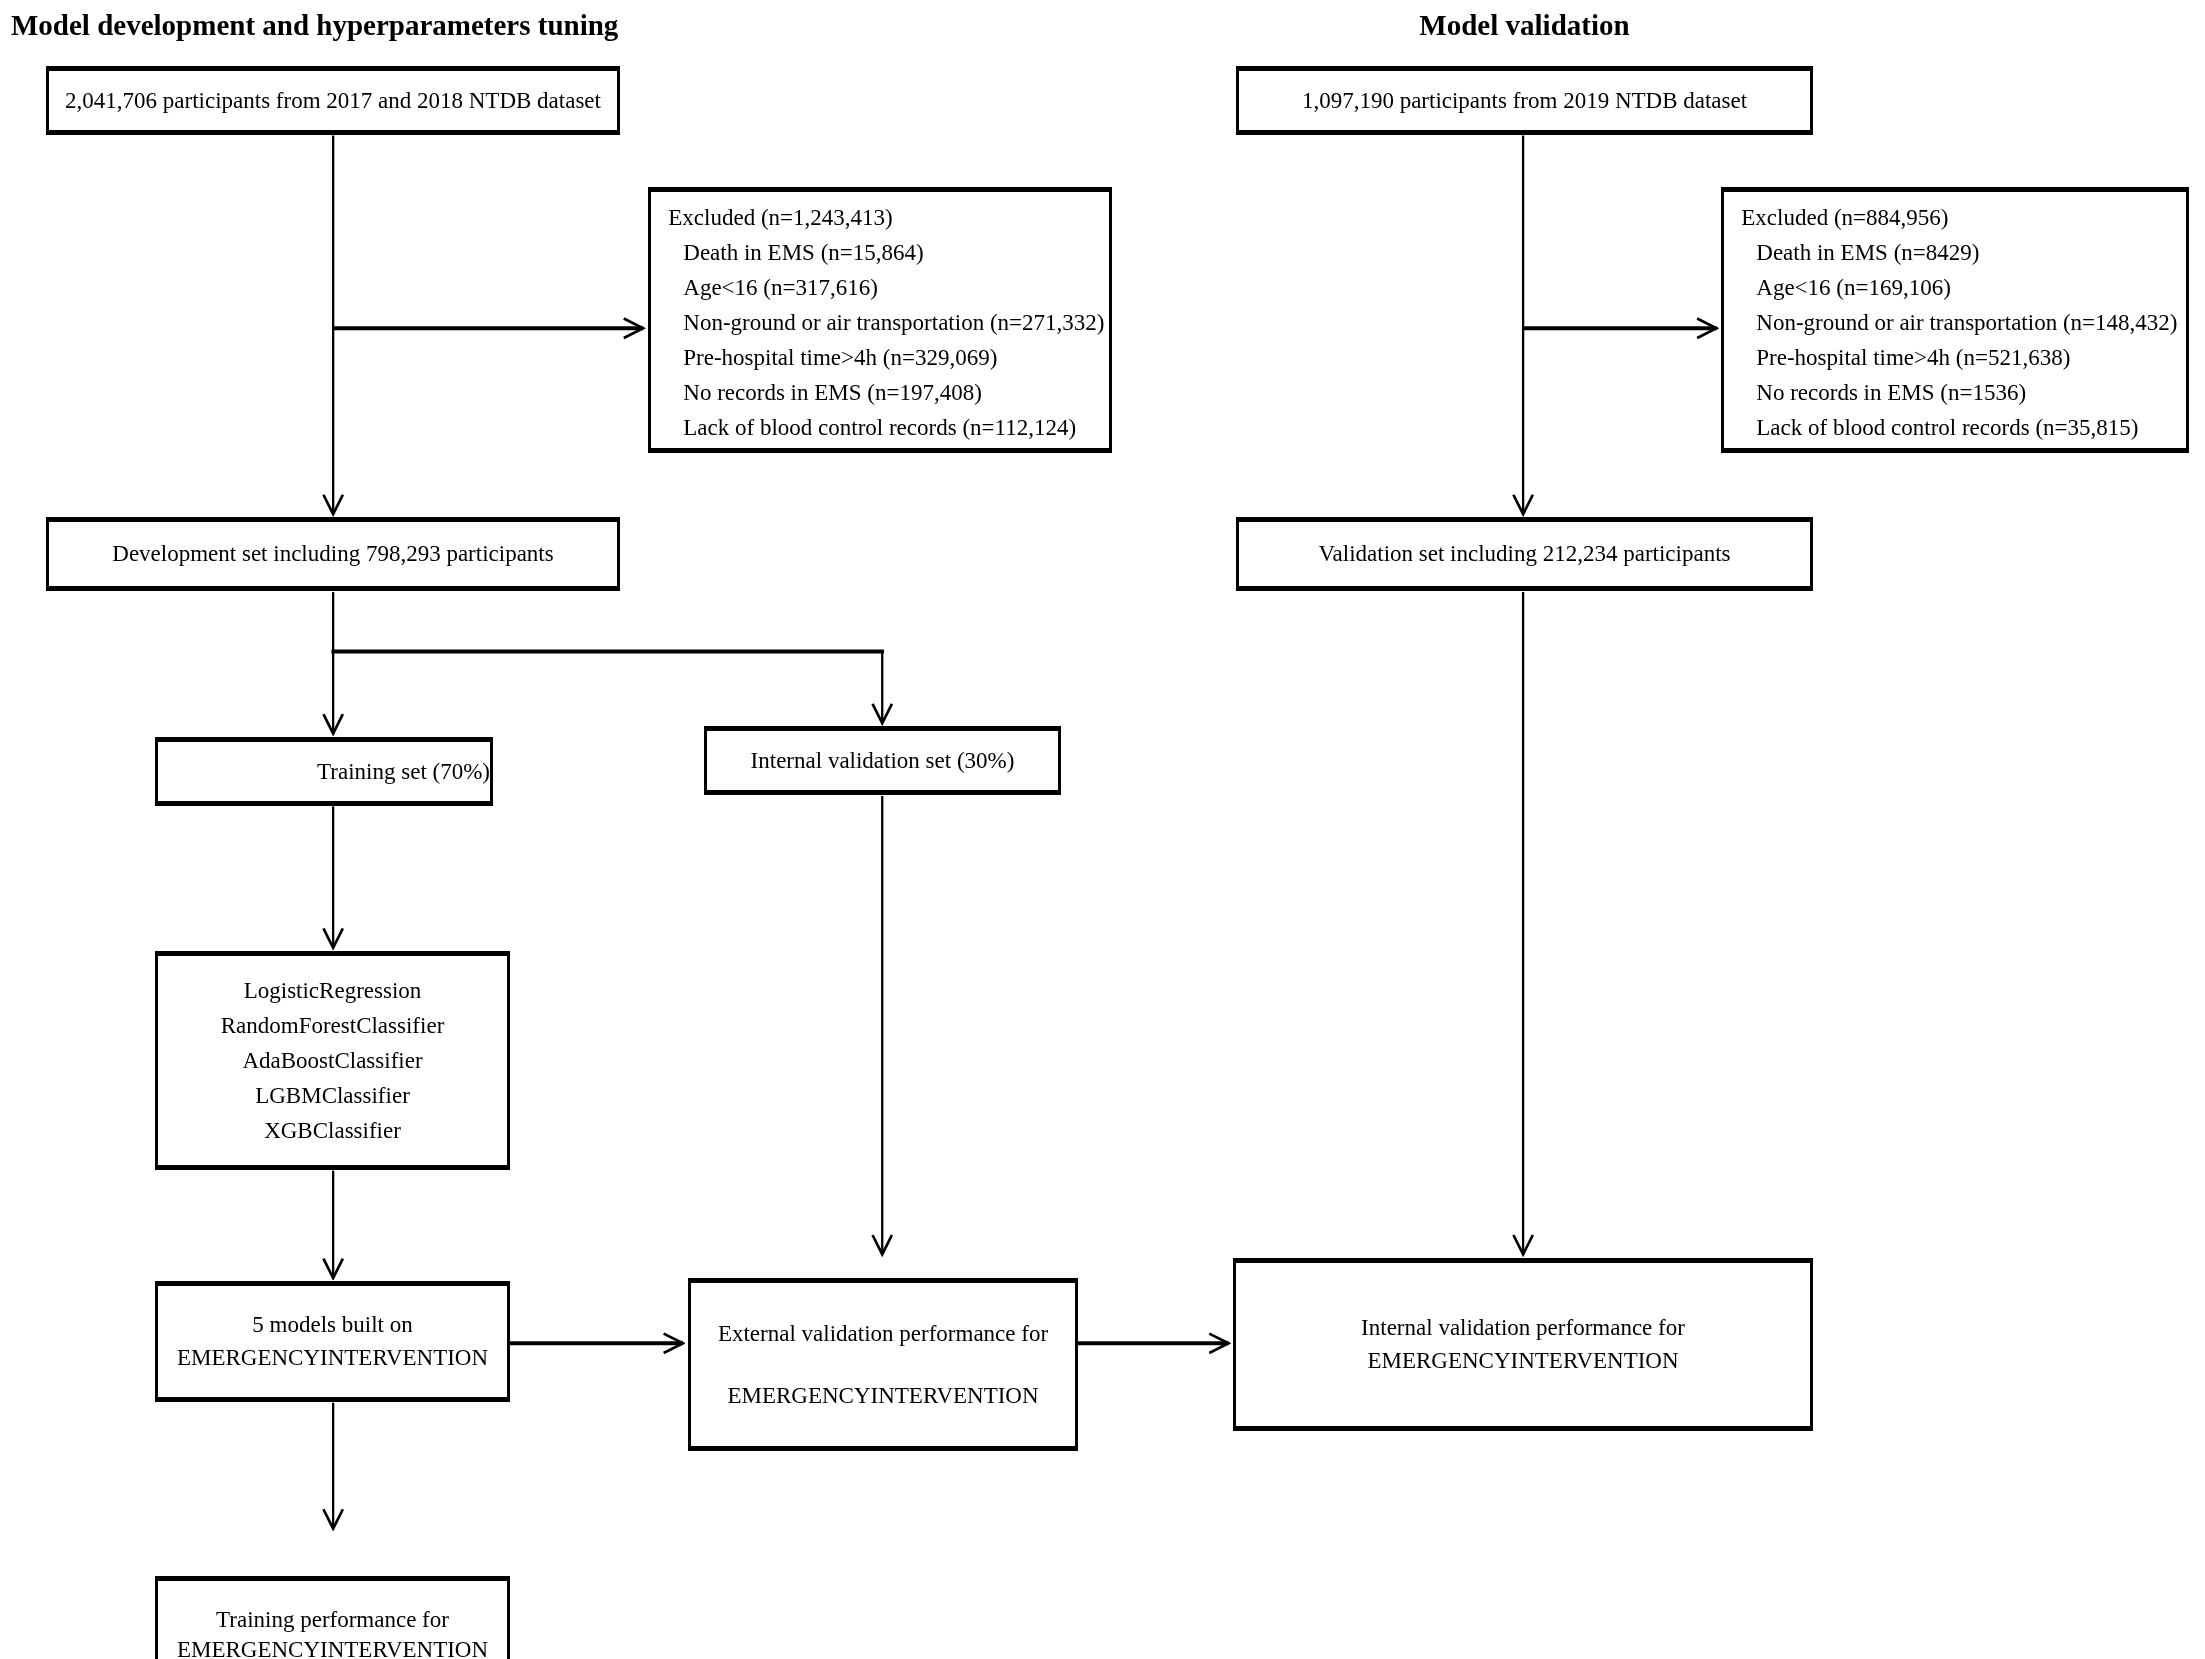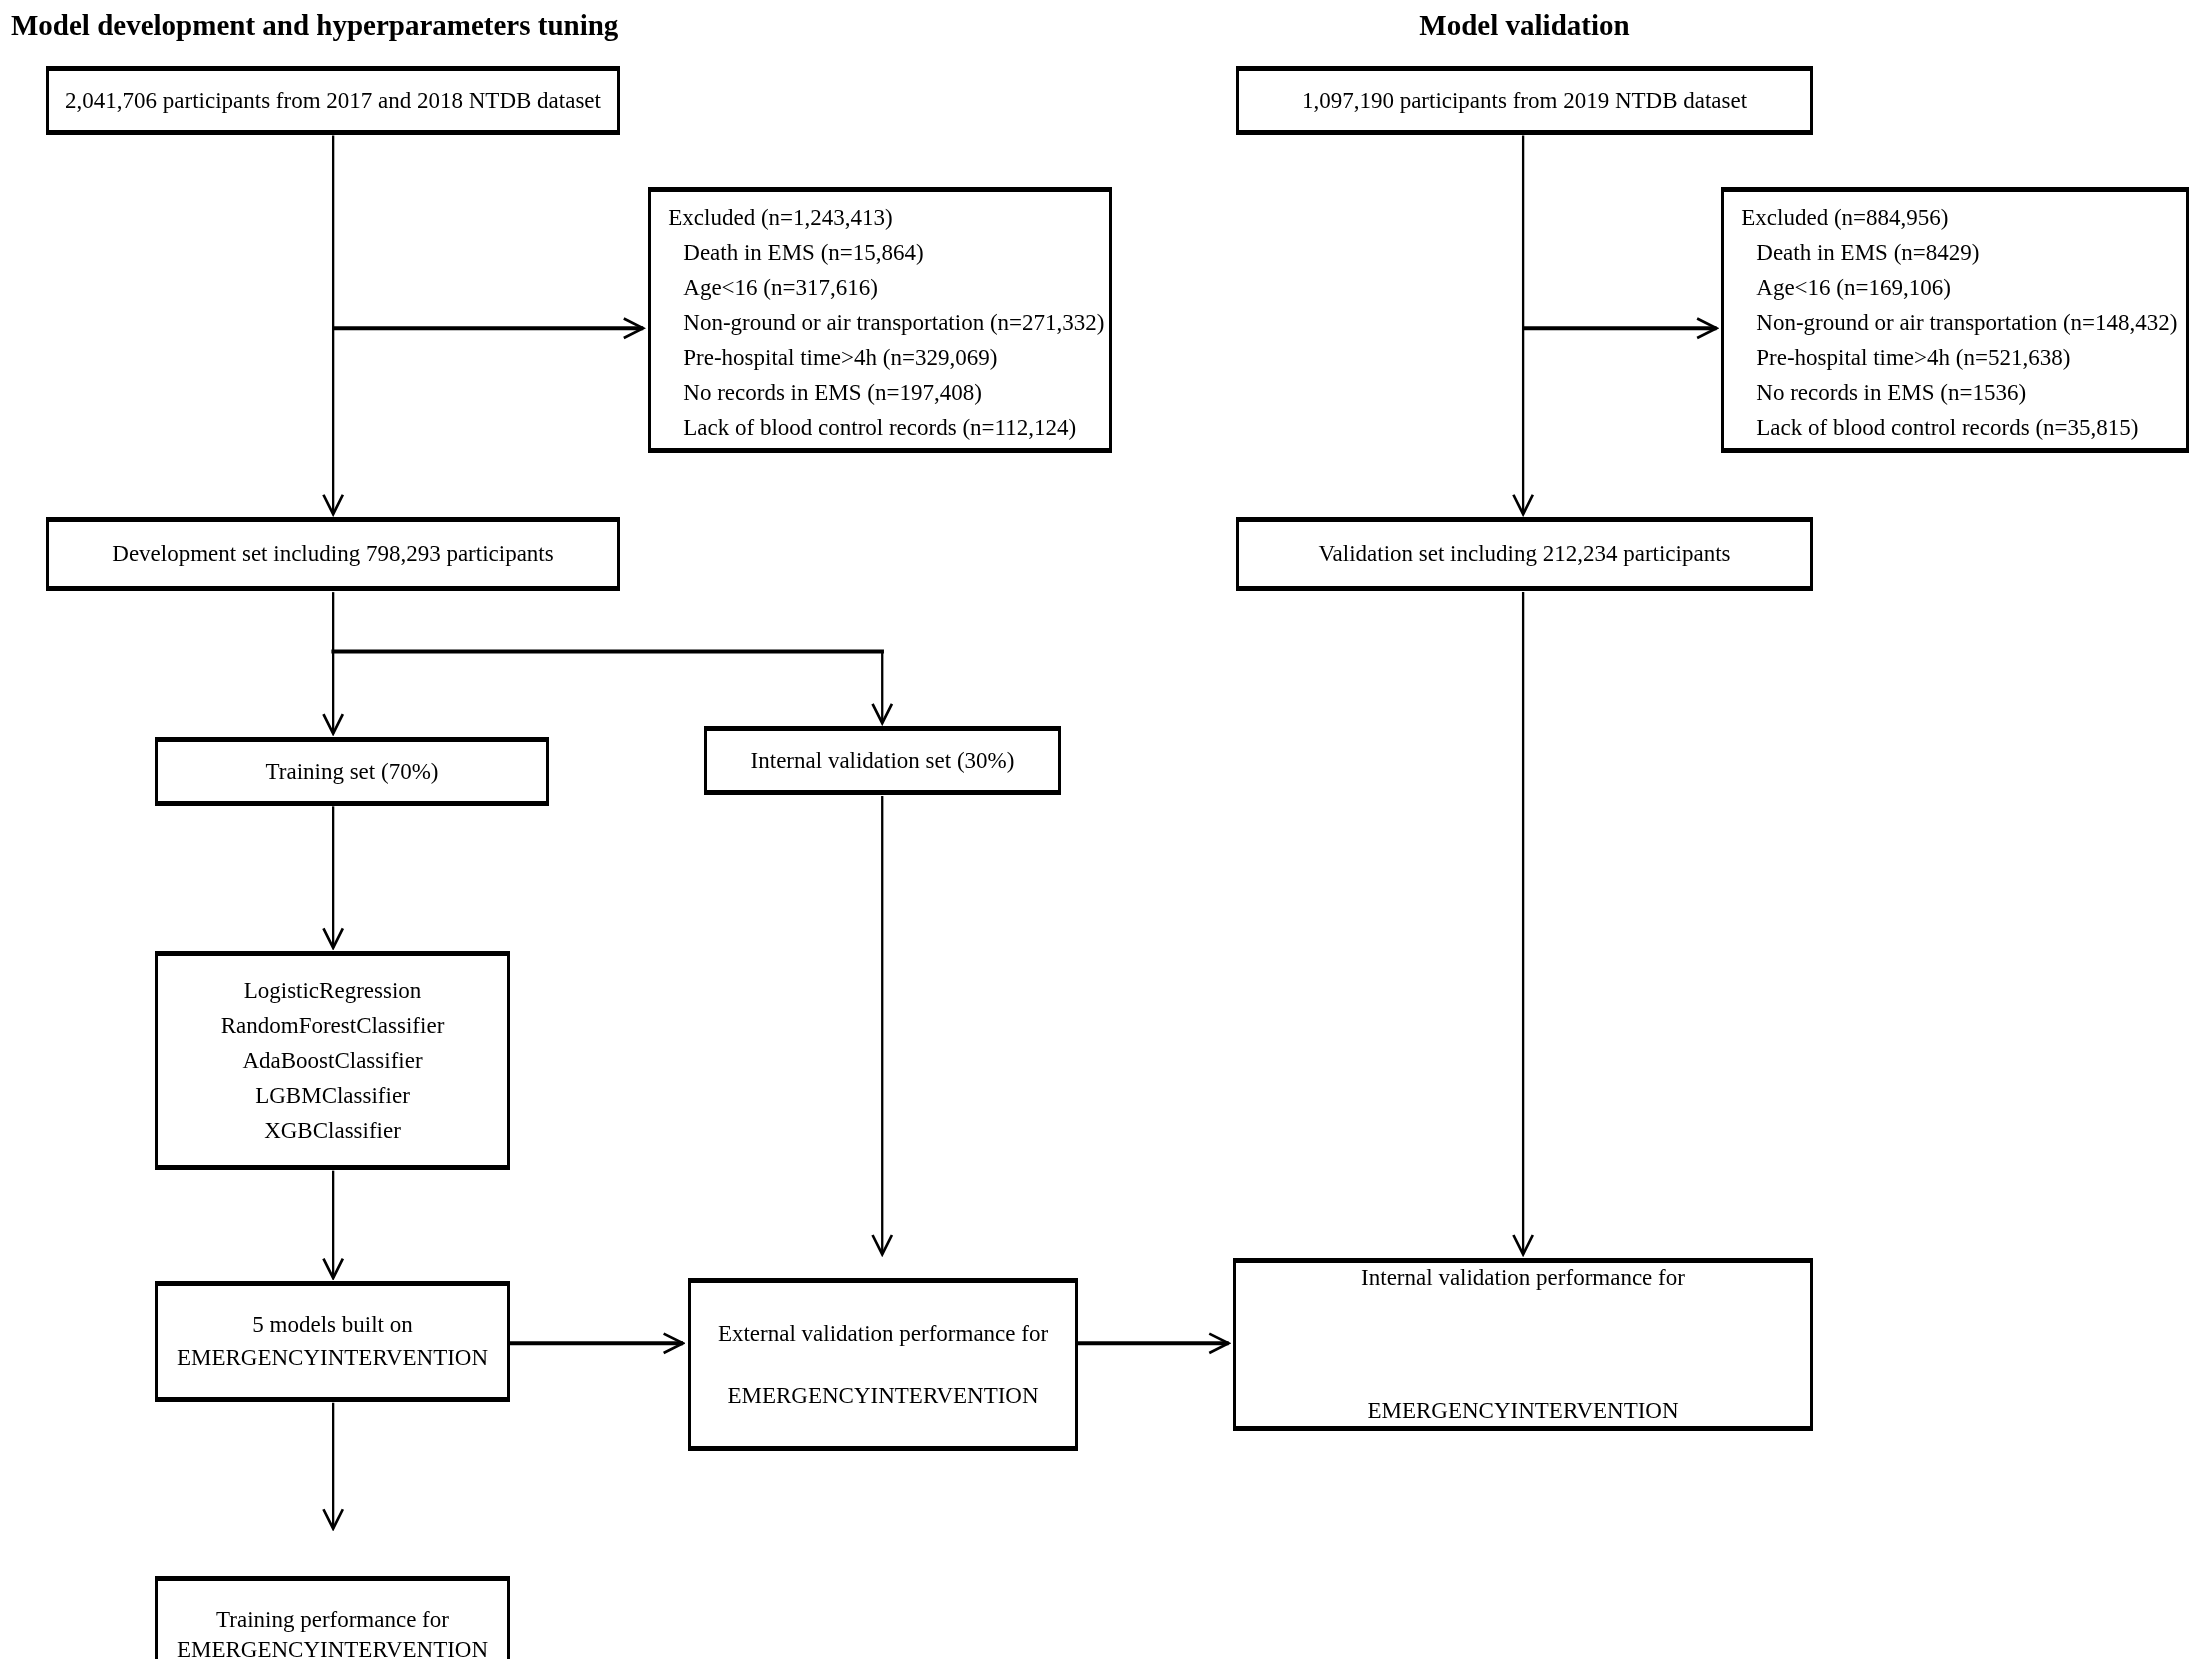--- a/index.html
+++ b/index.html
@@ -106,7 +106,7 @@
     <div class="ln">Development set including 798,293 participants</div>
   </div>
 
-  <div class="fbox" style="left:155px; top:737px; width:394px; height:69px;">
+  <div class="fbox" style="left:155px; top:737px; width:338px; height:69px;align-items:flex-end;">
     <div class="ln">Training set (70%)</div>
   </div>
 

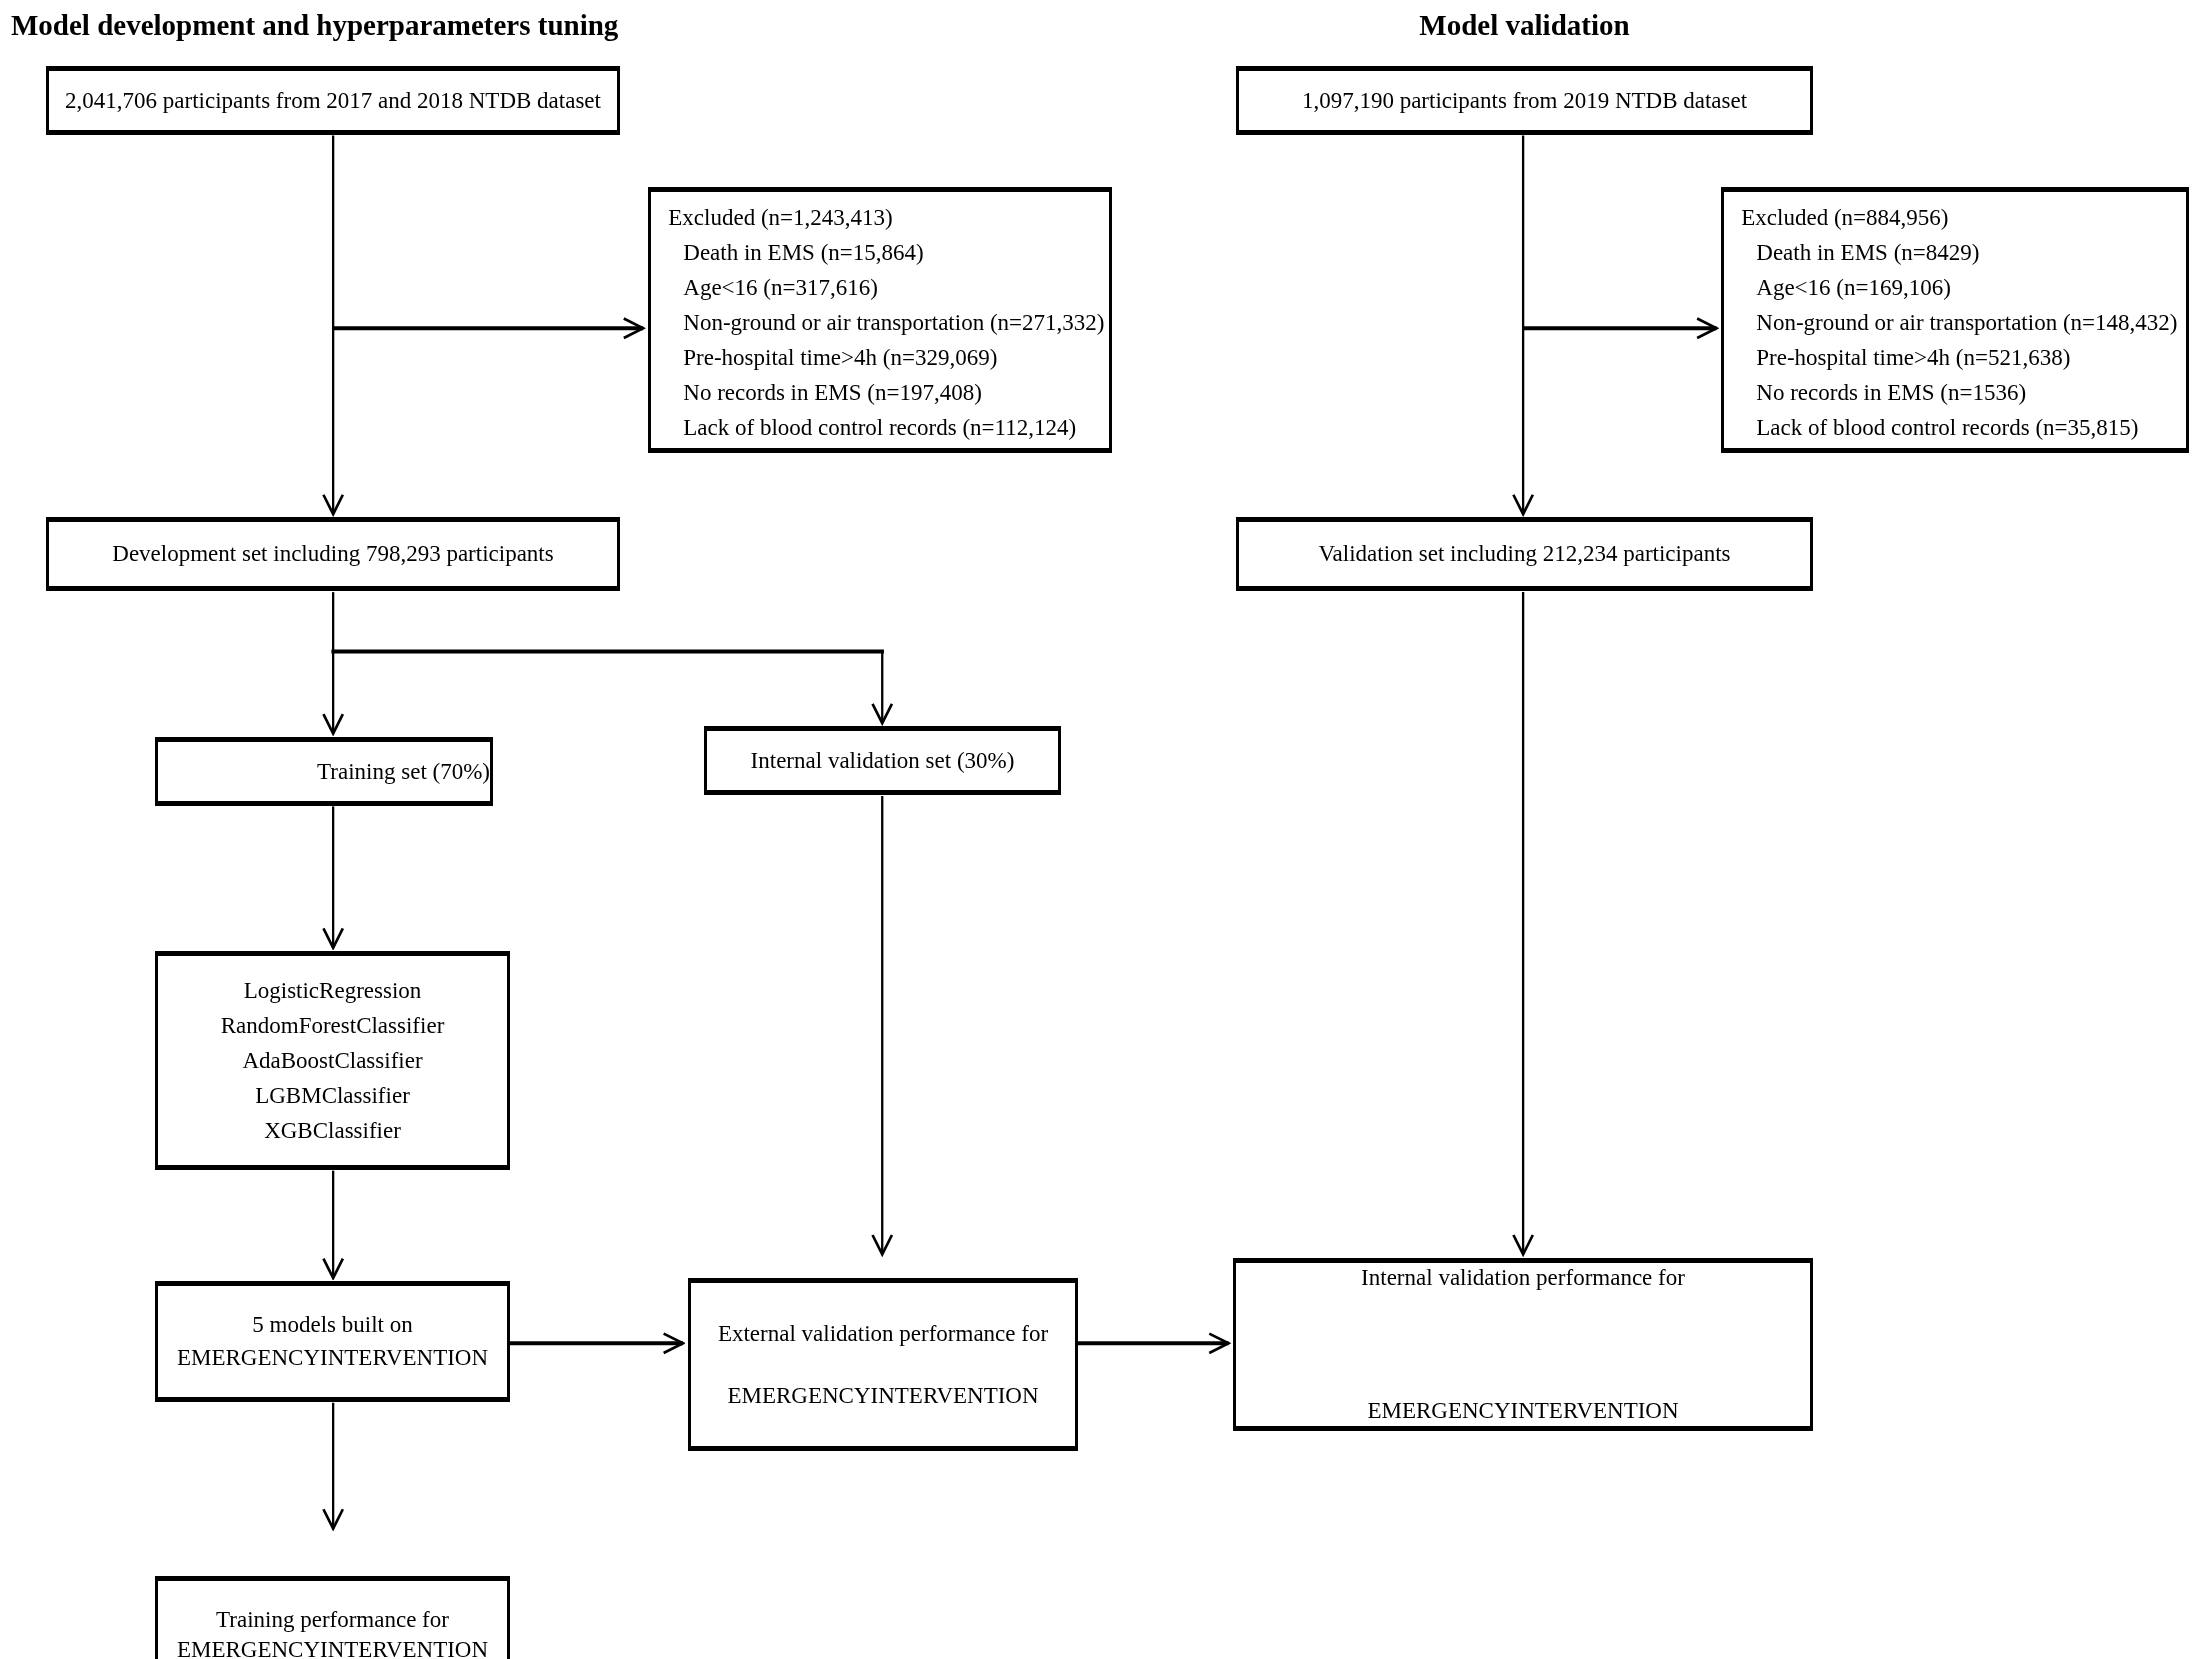--- a/index.html
+++ b/index.html
@@ -157,7 +157,7 @@
     <div class="ln">Validation set including 212,234 participants</div>
   </div>
 
-  <div class="fbox small-gap" style="left:1233px; top:1258px; width:580px; height:173px;justify-content:space-between;">
+  <div class="fbox small-gap" style="left:1233px; top:1258px; width:580px; height:173px;">
     <div class="ln">Internal validation performance for</div>
     <div class="ln">EMERGENCYINTERVENTION</div>
   </div>

